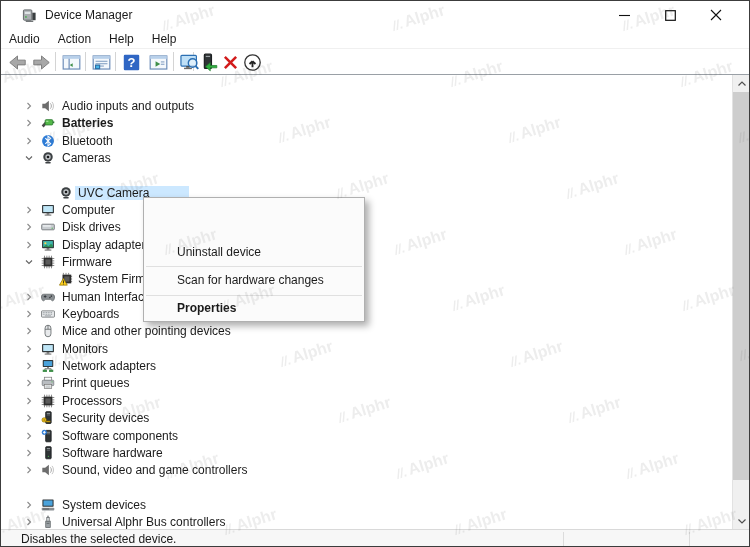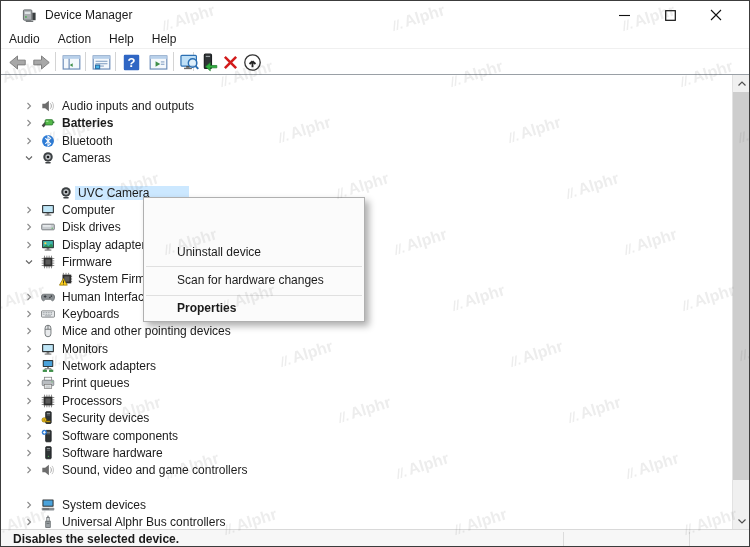--- a/index.html
+++ b/index.html
@@ -54,7 +54,7 @@
   }
   
   #statusbar{position:absolute;left:0;top:528px;width:100%;height:19px;background:#f7f7f7;border-top:1px solid #d9d9d9;display:flex;align-items:center;}
-  #status-text{padding-left:12px;font-size:12px;font-weight:bold;}
+  #status-text{padding-left:20px;font-size:12px;}
   .status-sep{position:absolute;top:2px;width:1px;height:15px;background:#dcdcdc;}
   
   #watermarks{position:absolute;left:0;top:0;width:100%;height:100%;pointer-events:none;overflow:hidden;z-index:50;}

